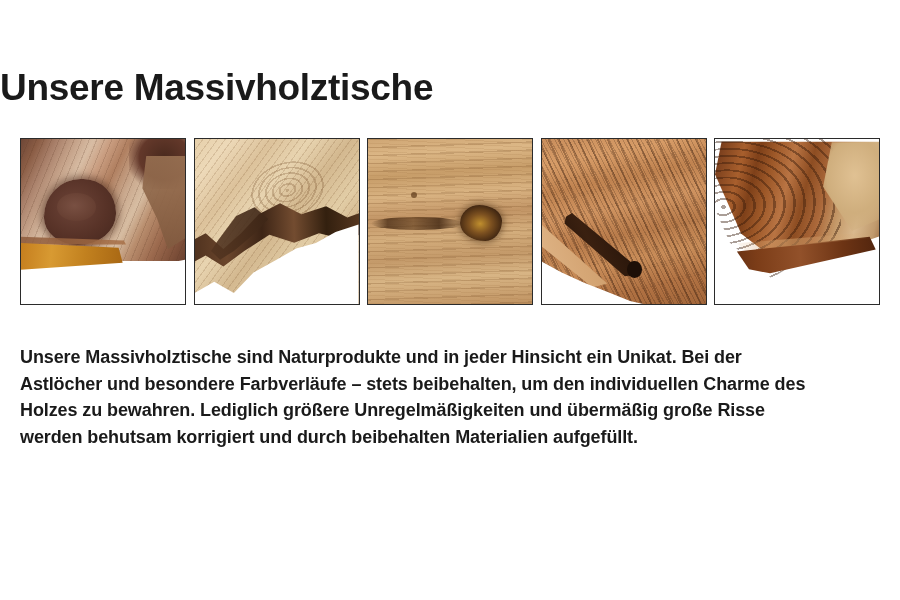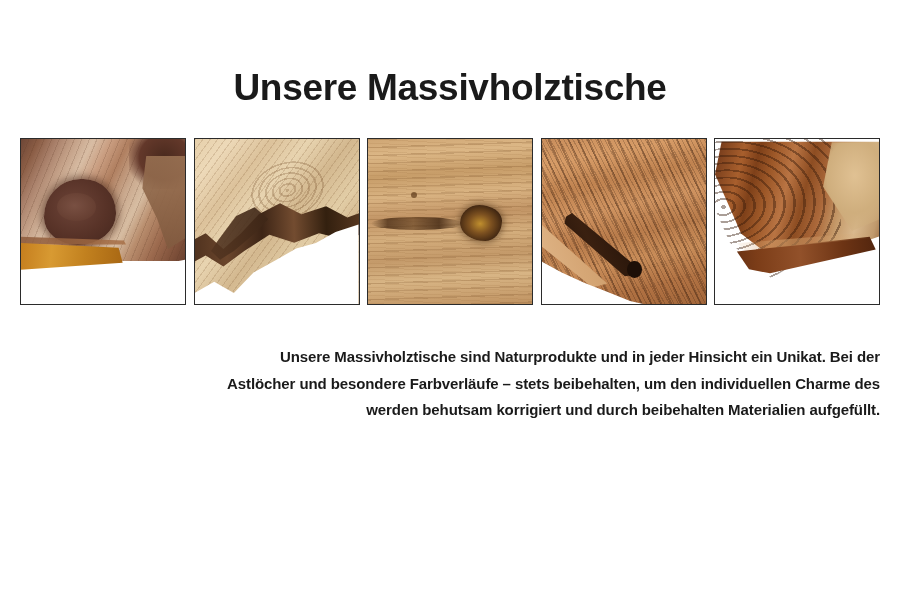--- a/index.html
+++ b/index.html
@@ -20,7 +20,7 @@
   .title {
     position:absolute;
     top:68px; left:0; width:900px;
-    text-align:center;
+    text-align:left;
     font-size:37px;
     font-weight:700;
     letter-spacing:-0.3px;

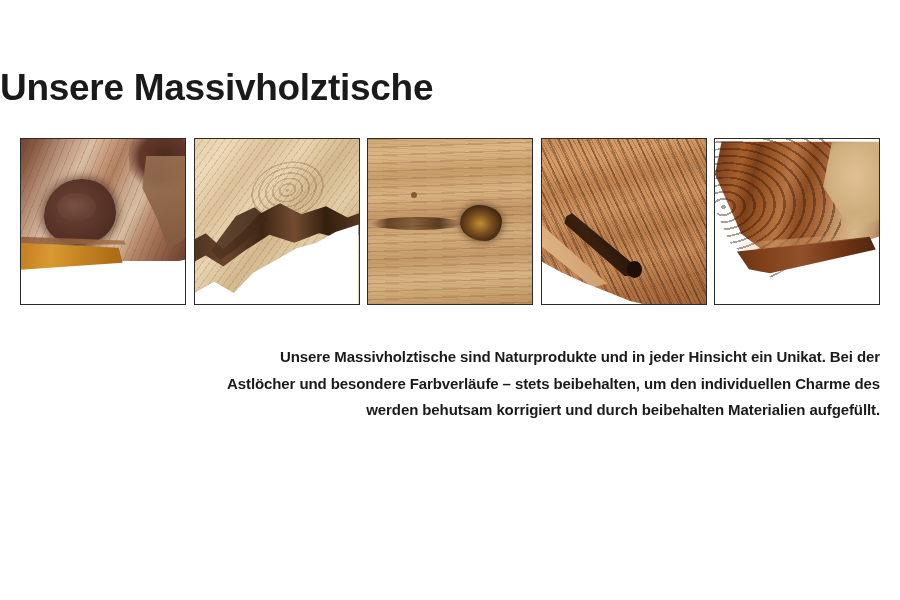--- a/index.html
+++ b/index.html
@@ -257,8 +257,8 @@
   .body-copy {
     position:absolute;
     top:344px; left:20px; width:860px;
-    text-align:right;
-    font-size:15px;
+    text-align:left;
+    font-size:18px;
     font-weight:700;
     line-height:26.5px;
     color:#1a1a1a;

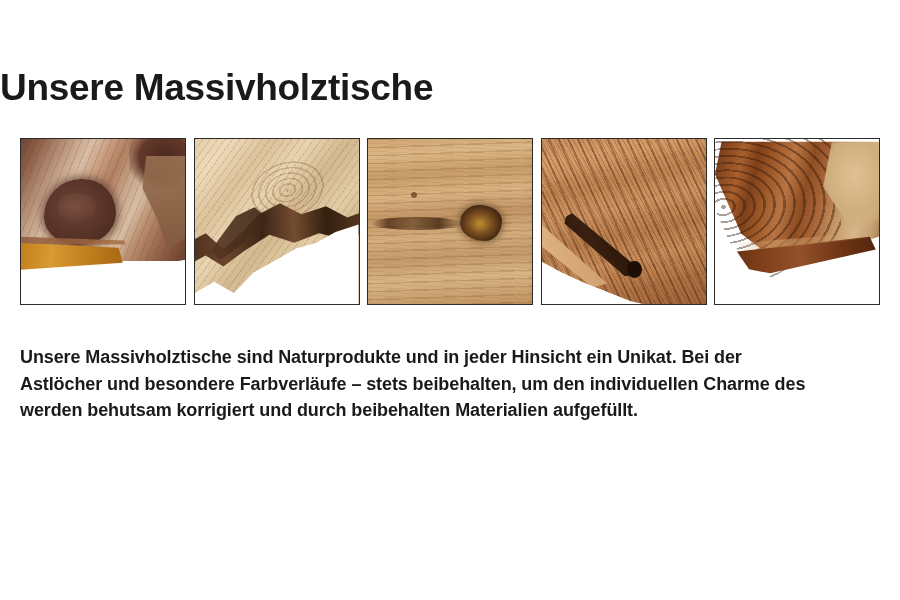--- a/index.html
+++ b/index.html
@@ -339,6 +339,7 @@
   <div class="body-copy">
     <span class="ln">Unsere Massivholztische sind Naturprodukte und in jeder Hinsicht ein Unikat. Bei der</span>
     <span class="ln">Astlöcher und besondere Farbverläufe – stets beibehalten, um den individuellen Charme des</span>
+    <span class="ln">Holzes zu bewahren. Lediglich größere Unregelmäßigkeiten und übermäßig große Risse</span>
     <span class="ln">werden behutsam korrigiert und durch beibehalten Materialien aufgefüllt.</span>
   </div>
 

